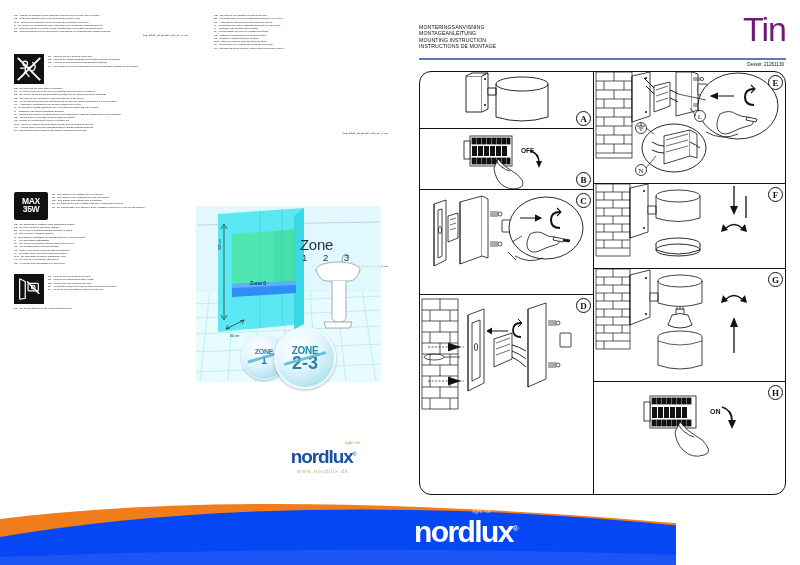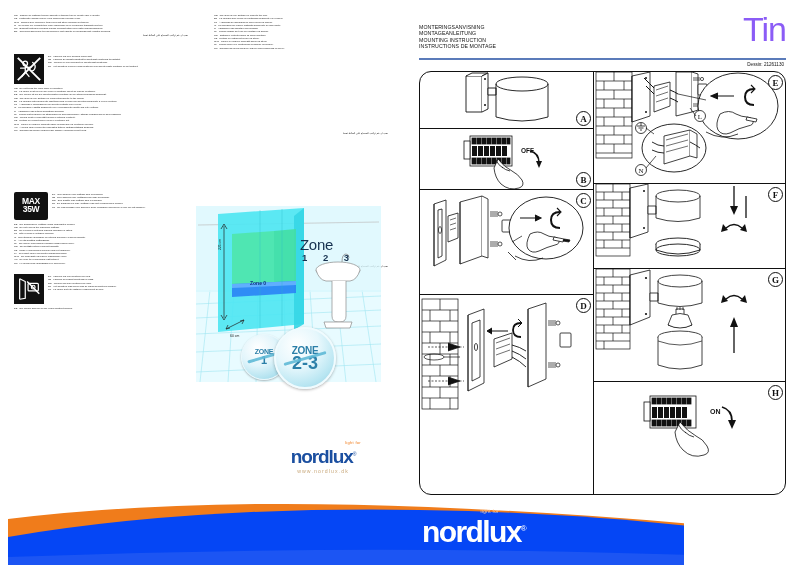--- a/index.html
+++ b/index.html
@@ -138,7 +138,7 @@
   .rp-titles div { font-size: 5.2px; color:#111; line-height: 6.4px; letter-spacing:.1px;}
   .rp-brand {
     position:absolute; right: 0; top: -6px;
-    font-size: 34px; color:#8b5cf6; font-weight:400; letter-spacing:-1px; line-height:34px;
+    font-size: 34px; color:#701a75; font-weight:400; letter-spacing:-1px; line-height:34px;
   }
   .rp-rule {
     position:absolute; left:0; right:0; top: 40px; height: 2.2px;

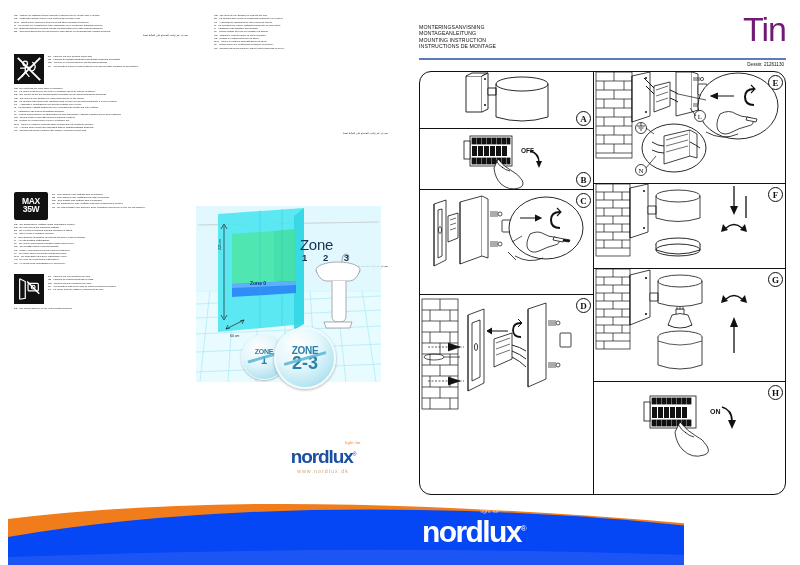--- a/index.html
+++ b/index.html
@@ -71,7 +71,7 @@
   }
   .zone-nums {
     position:absolute; left: 106px; top: 60px;
-    font-size: 9.5px; color:#16314f; letter-spacing: 6.5px; font-weight: bold;
+    font-size: 9.5px; color:#16314f; letter-spacing: 6.5px;
   }
   .zone0-tag {
     position:absolute; left: 54px; top: 88px;

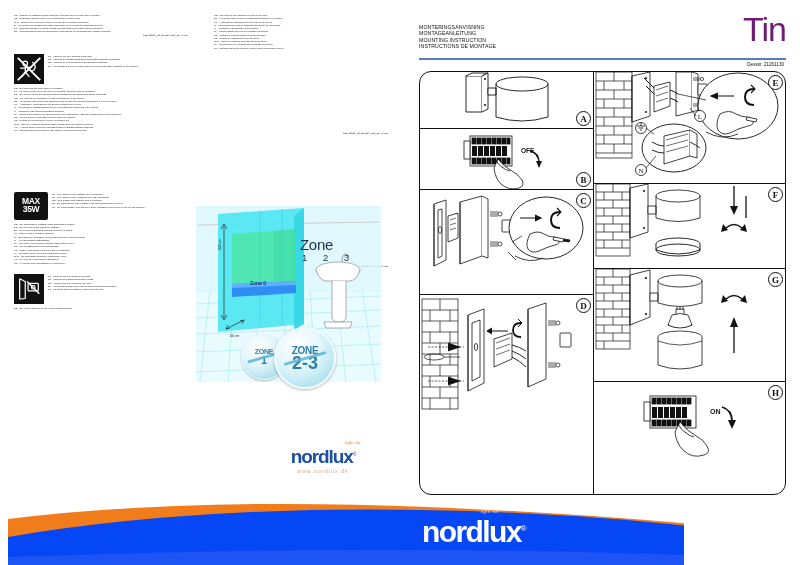--- a/index.html
+++ b/index.html
@@ -174,7 +174,7 @@
   .panel-art svg { display:block; width:100%; height:100%; }
 
   
-  .footer { position:absolute; left:8px; bottom:0; width:676px; height:80px; overflow:hidden; }
+  .footer { position:absolute; left:0; bottom:0; width:676px; height:80px; overflow:hidden; }
   .footer svg { display:block; width:800px; height:80px; }
   .footer-logo {
     position:absolute; left: 414px; bottom: 18px;

